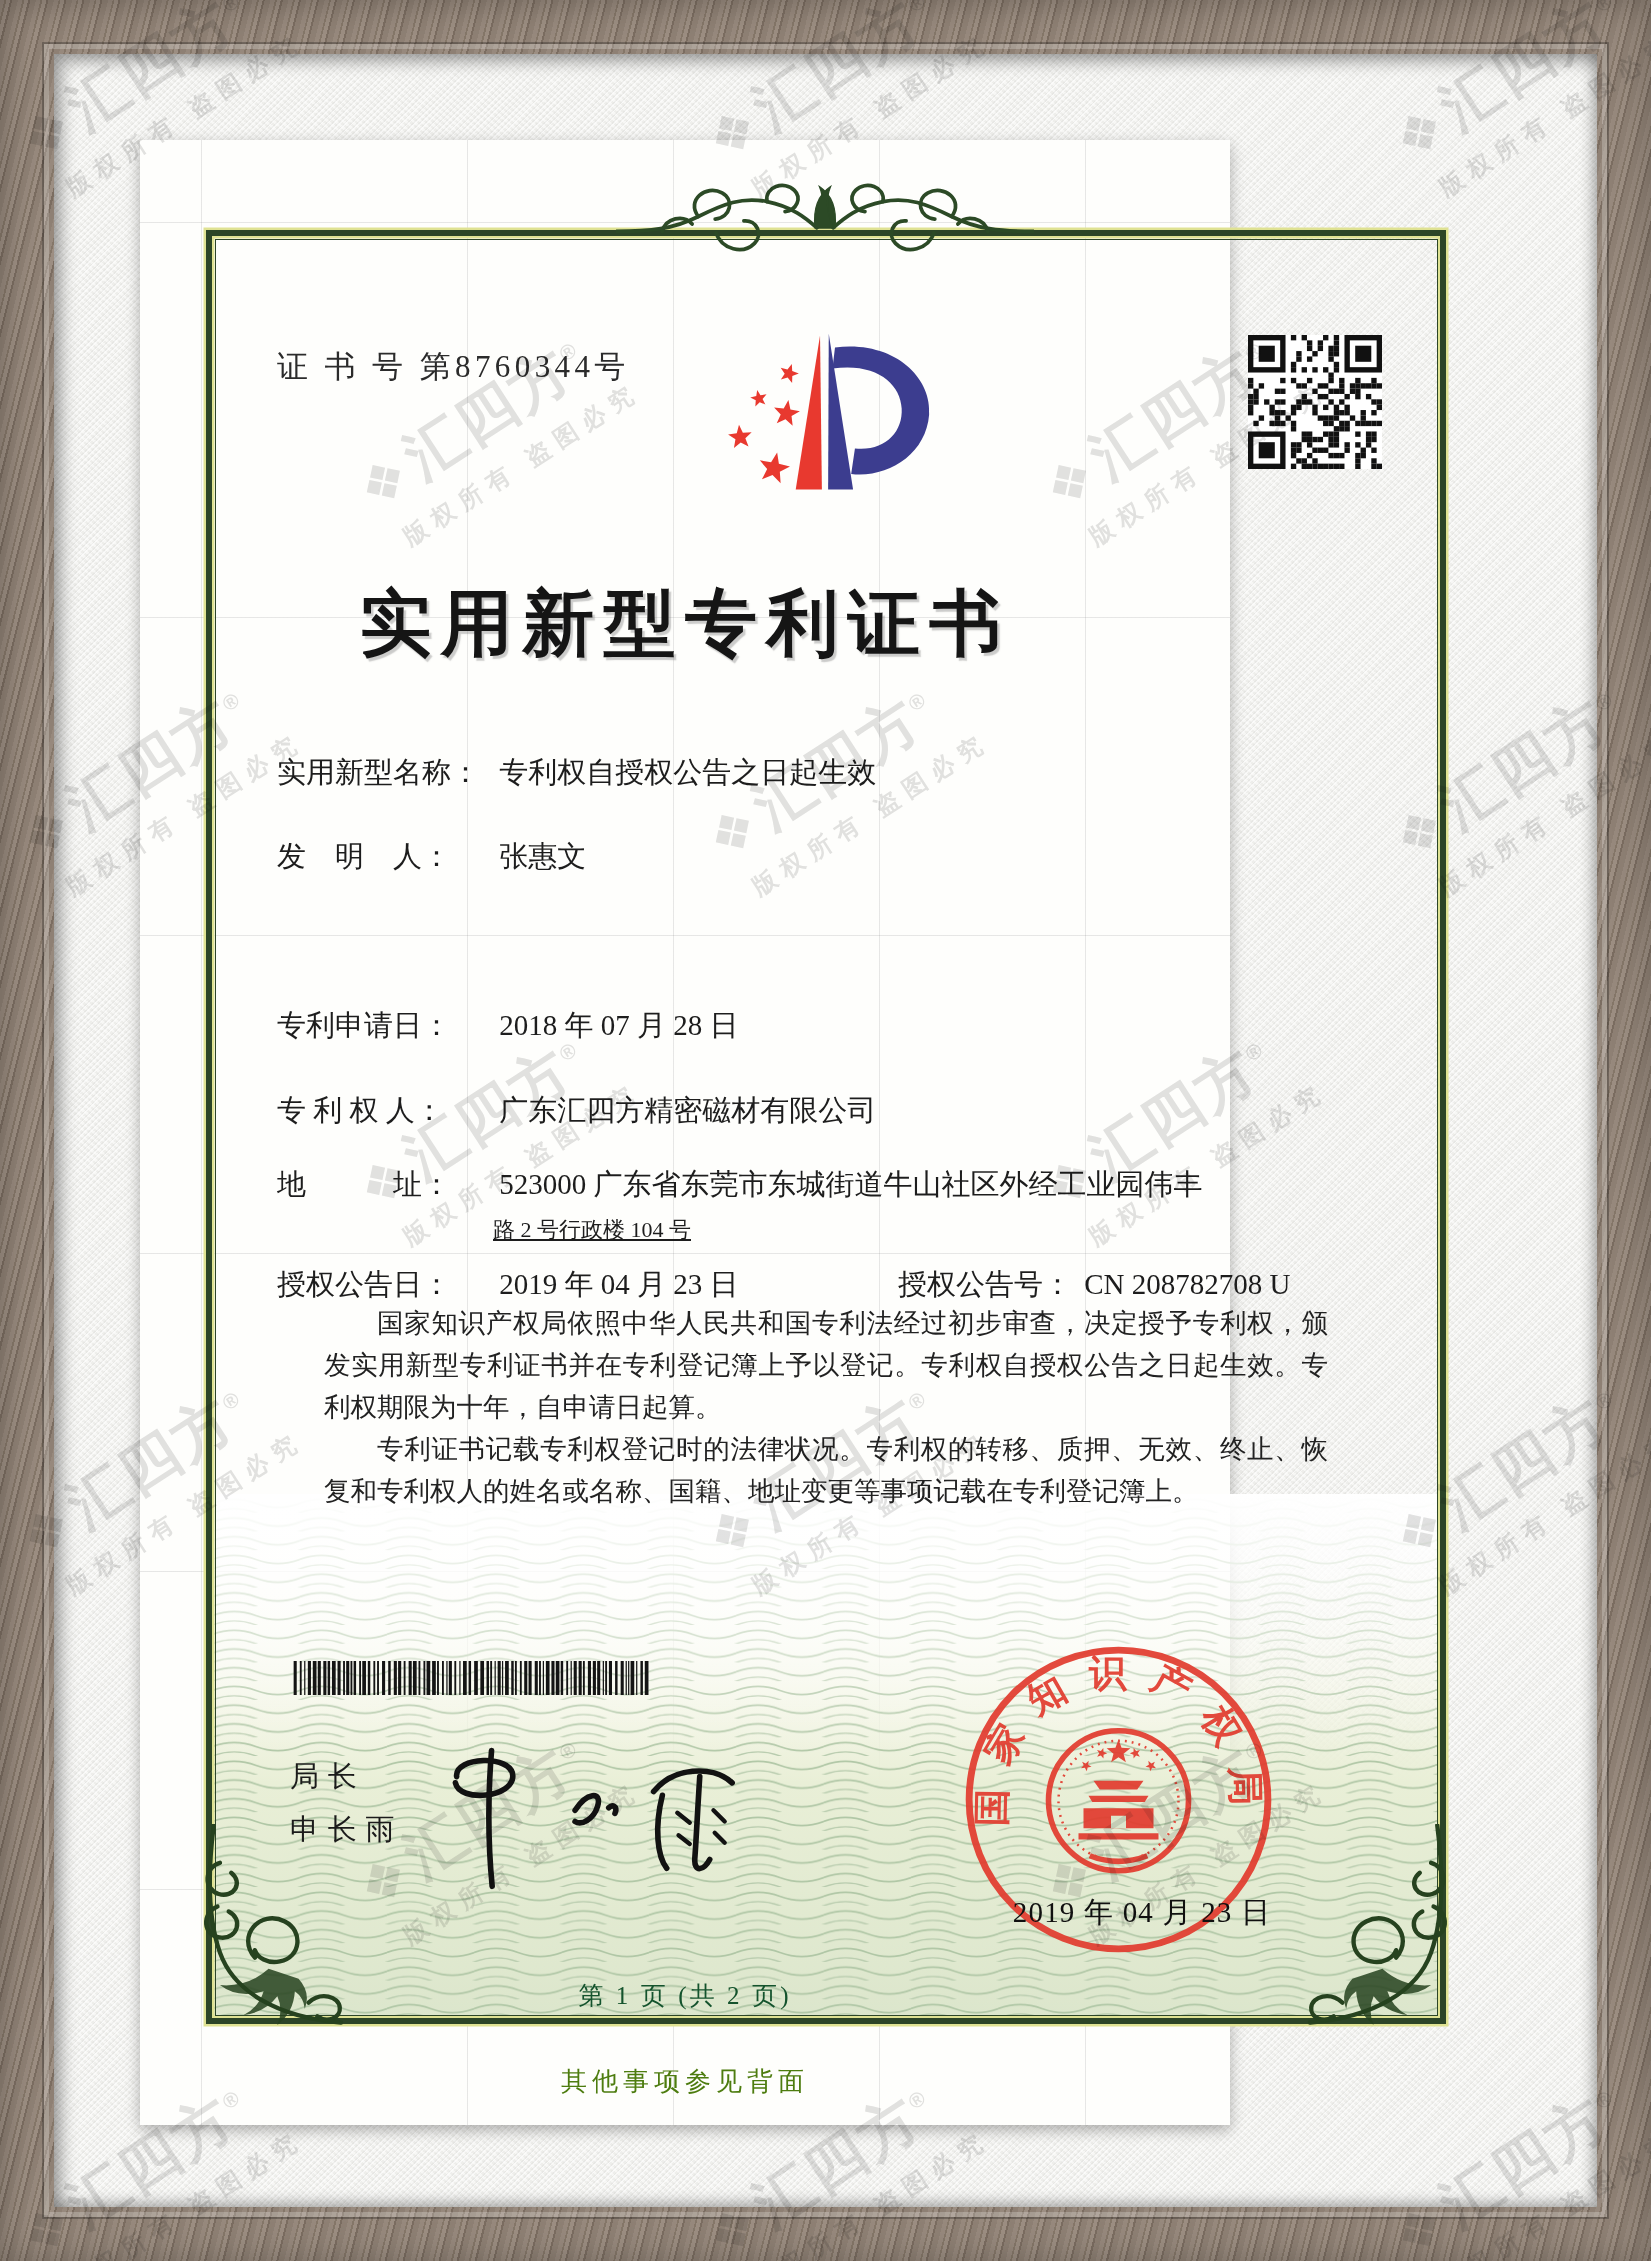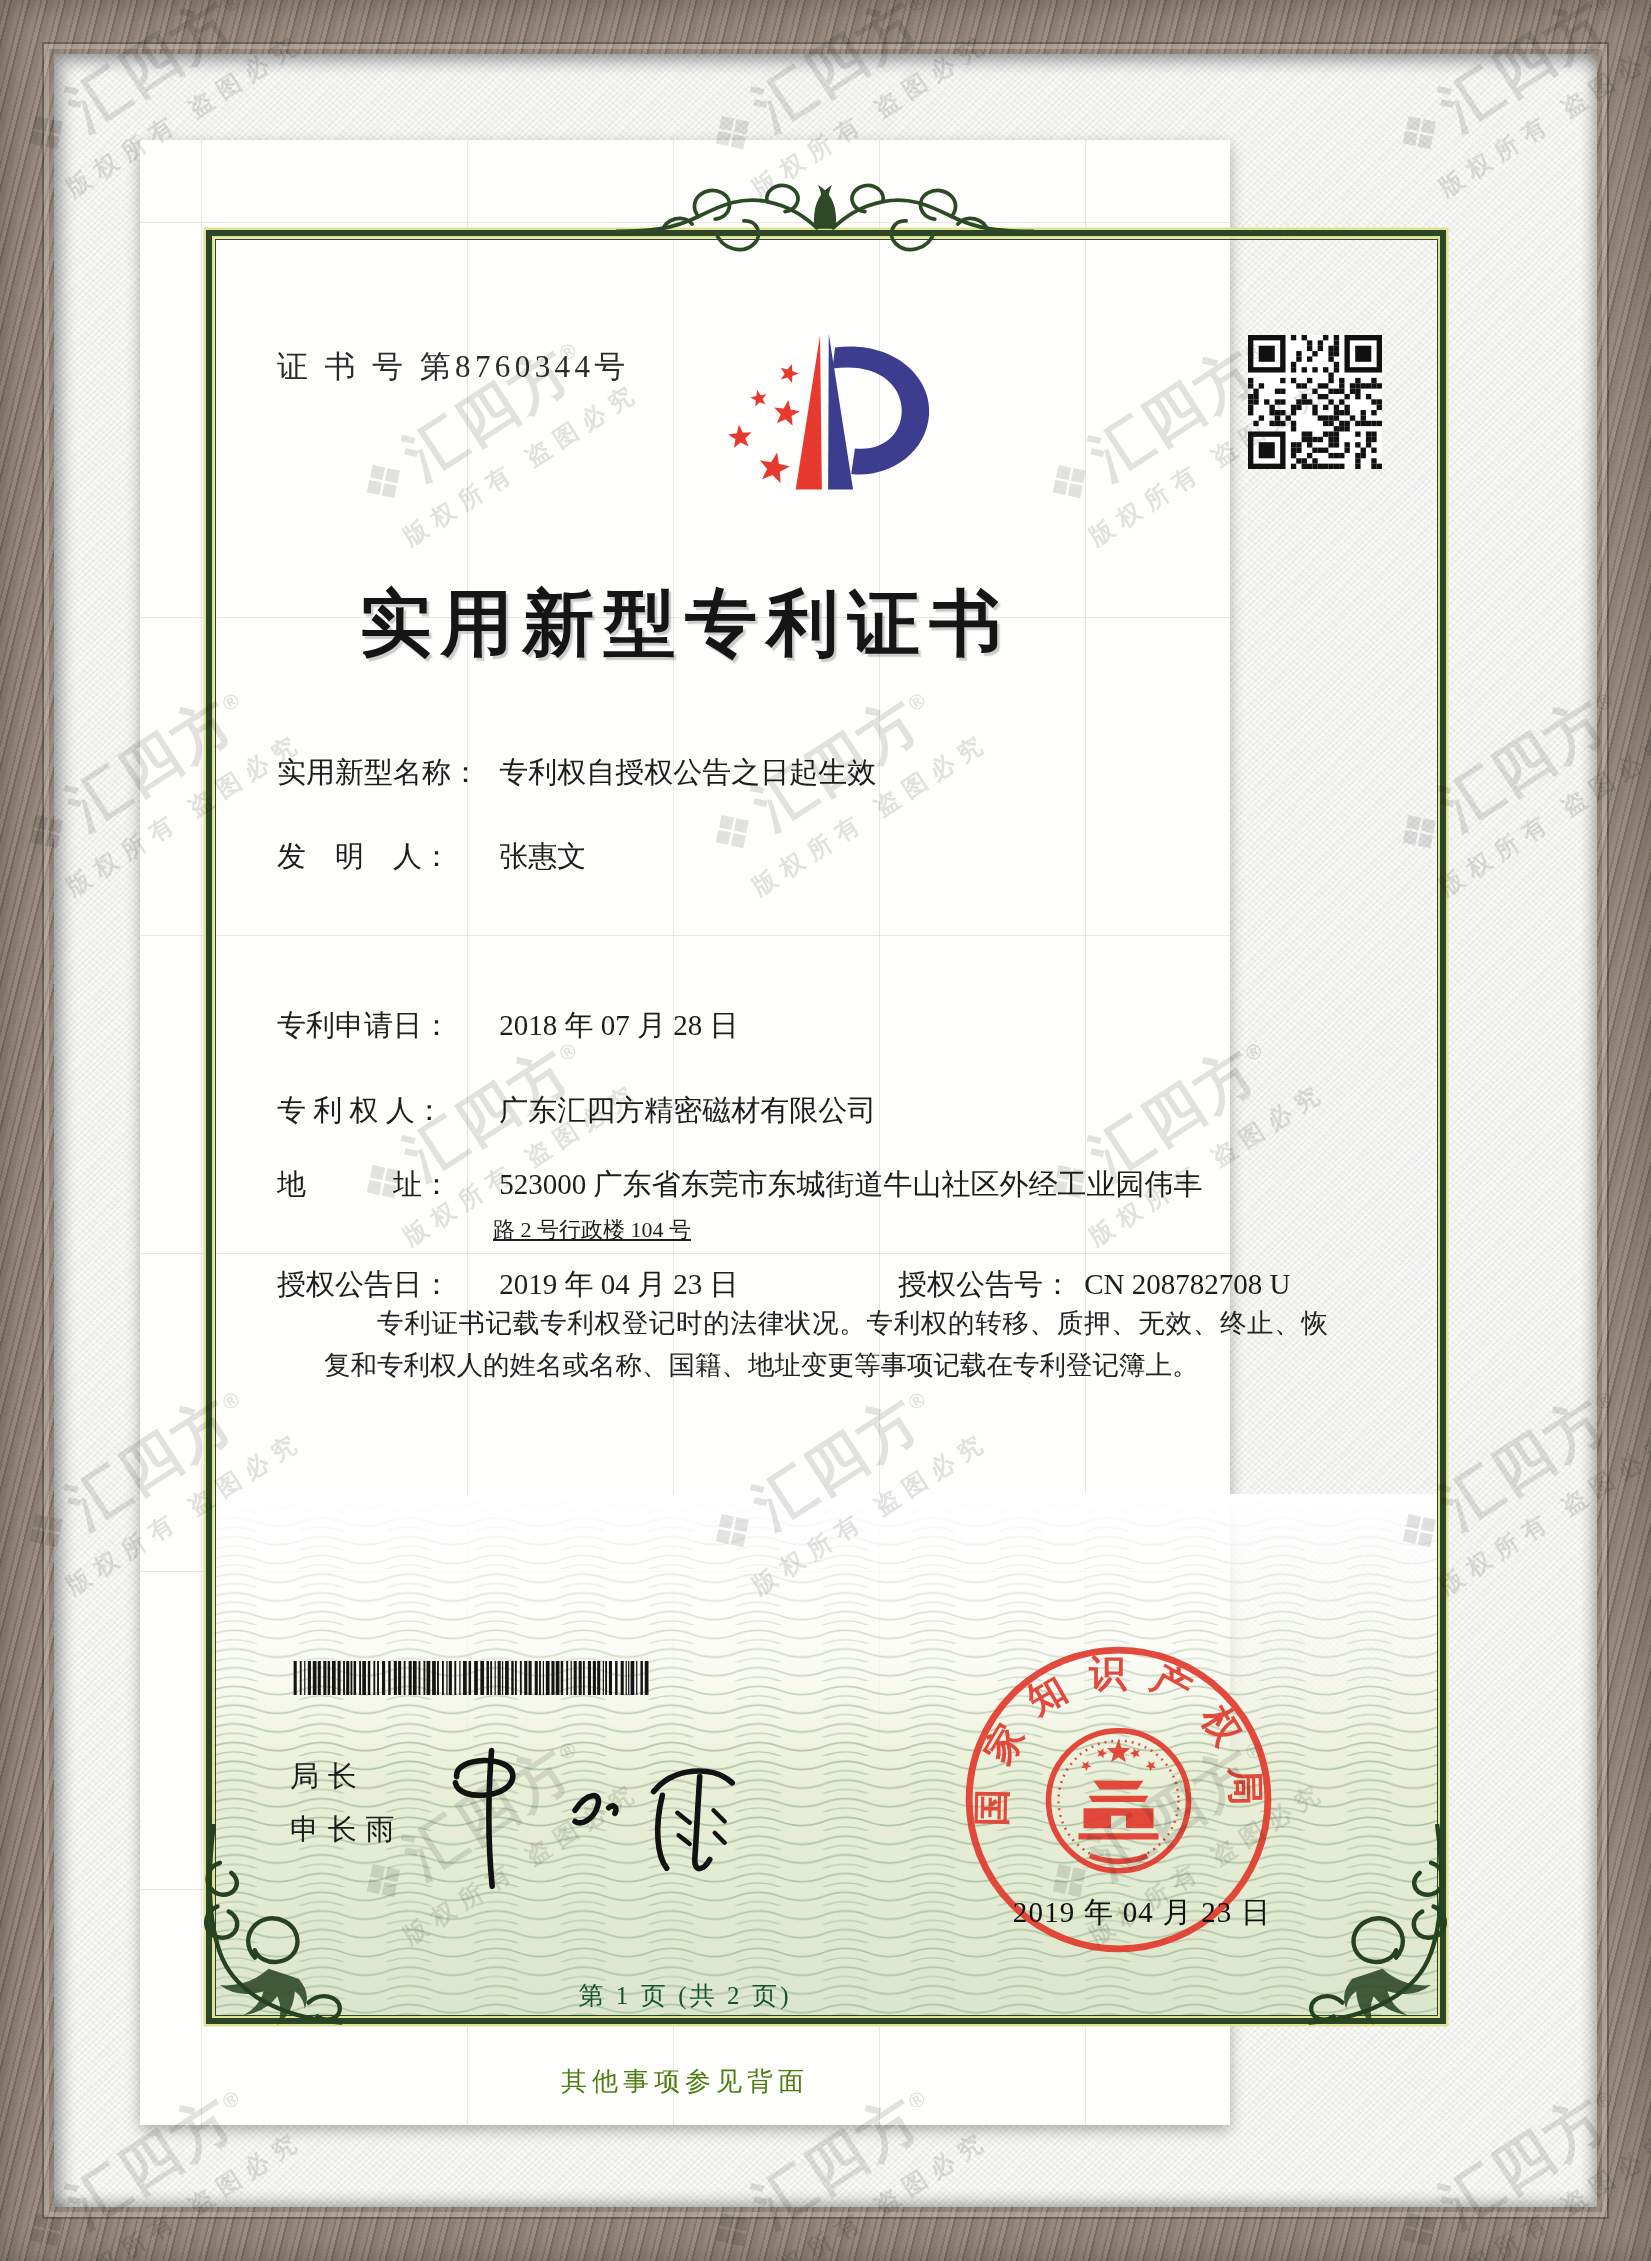--- a/index.html
+++ b/index.html
@@ -396,6 +396,7 @@
     </div>
 
     <div class="abs body-text">
+      <p>国家知识产权局依照中华人民共和国专利法经过初步审查，决定授予专利权，颁发实用新型专利证书并在专利登记簿上予以登记。专利权自授权公告之日起生效。专利权期限为十年，自申请日起算。</p>
       <p>专利证书记载专利权登记时的法律状况。专利权的转移、质押、无效、终止、恢复和专利权人的姓名或名称、国籍、地址变更等事项记载在专利登记簿上。</p>
     </div>
 

